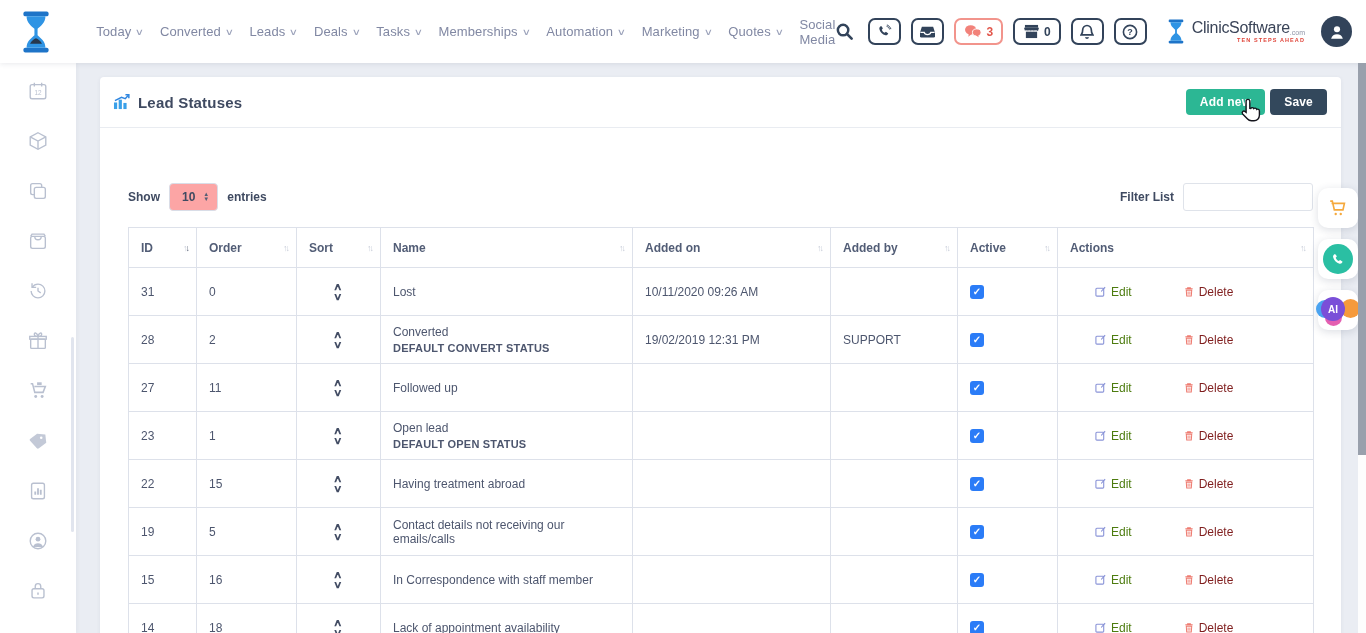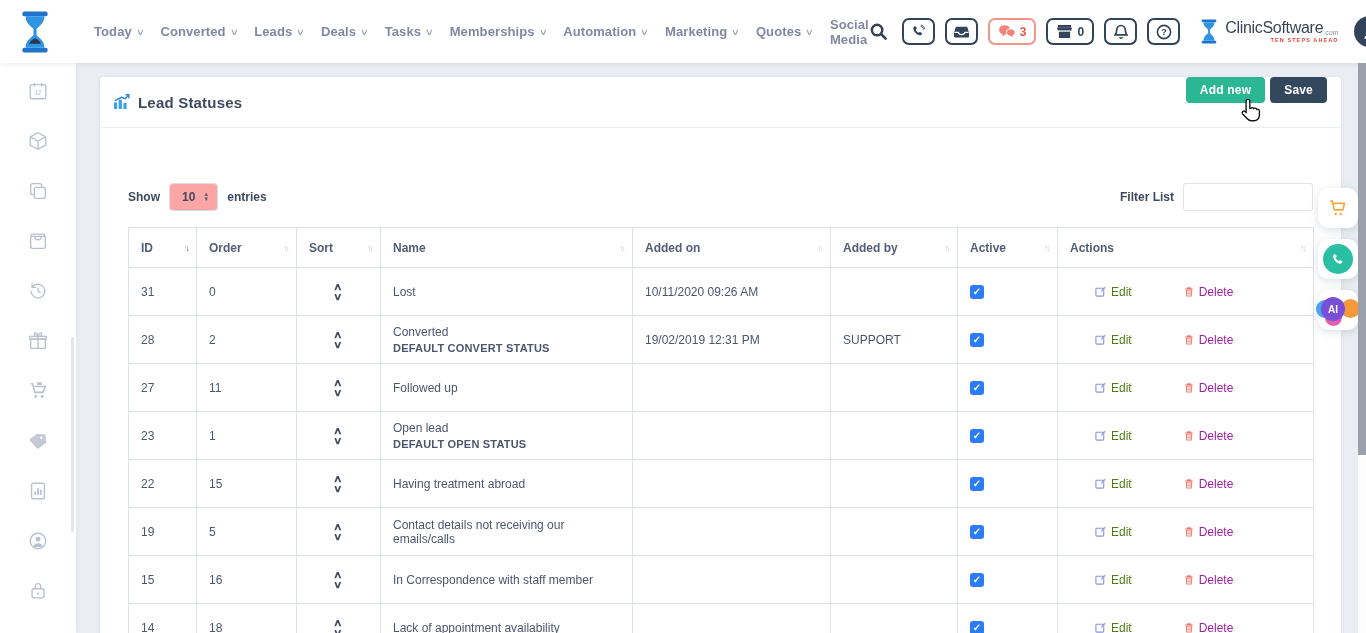--- a/index.html
+++ b/index.html
@@ -12,7 +12,7 @@
   .logo-main { width:56px; margin-left:16px; display:flex; justify-content:center; }
   .menu { display:flex; align-items:center; margin-left:40px; gap:17px; }
   .menu-item { display:flex; align-items:center; gap:5px; cursor:pointer; }
-  .menu-label { font-size:13px; color:#8188a3; letter-spacing:.1px;font-weight:bold; }
+  .menu-label { font-size:13px; color:#8188a3; letter-spacing:.1px; }
   .menu-chev { font-size:9px; color:#9ba2ba; transform:scaleX(1.4); margin-top:1px; }
   .top-actions { margin-left:auto; display:flex; align-items:center; gap:10px; padding-right:14px; }
   .icon-btn { width:33px; height:27px; border:2px solid #32435a; border-radius:7px;

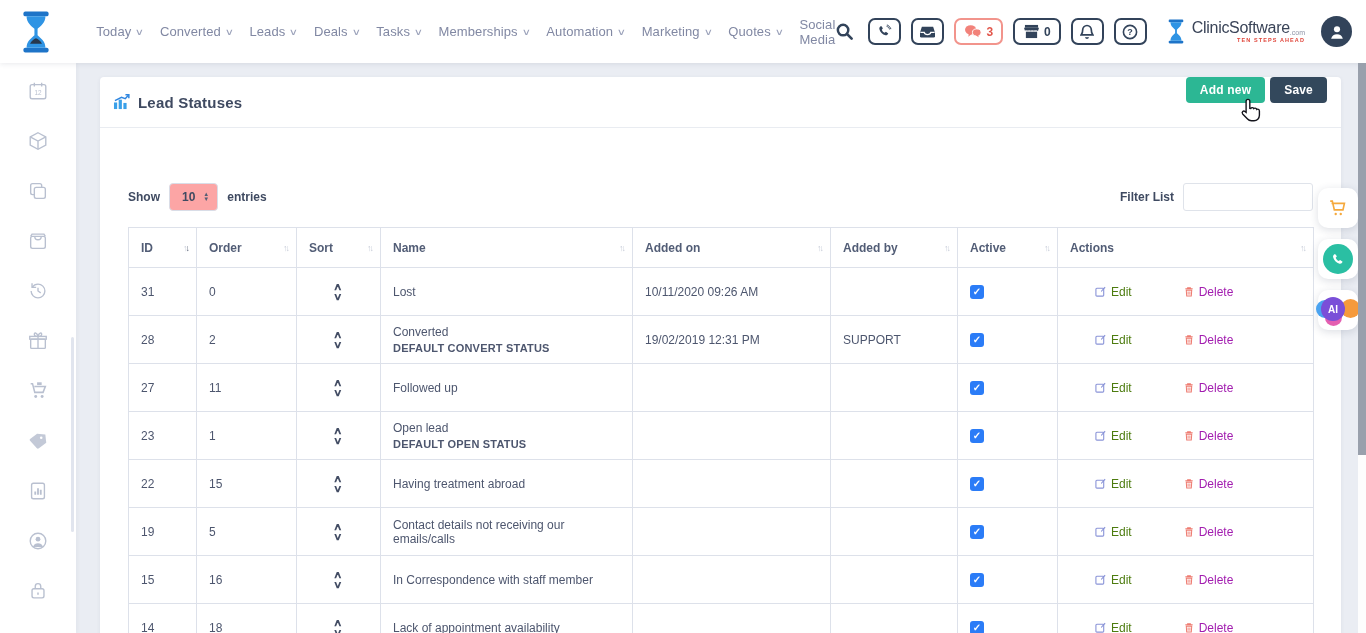--- a/index.html
+++ b/index.html
@@ -43,7 +43,7 @@
   
   .main { position:absolute; top:77px; left:100px; width:1241px; min-height:556px;
     background:#fff; border-radius:4px; box-shadow:0 1px 4px rgba(40,50,80,.07); }
-  .card-header { height:51px; display:flex; padding:0 14px 0 13px;
+  .card-header { height:51px; display:flex; align-items:center; padding:0 14px 0 13px;
     border-bottom:1px solid #e9ecf1; }
   .card-title { display:flex; align-items:center; gap:8px; font-size:15px; font-weight:bold;
     color:#3f4a61; letter-spacing:.2px; }

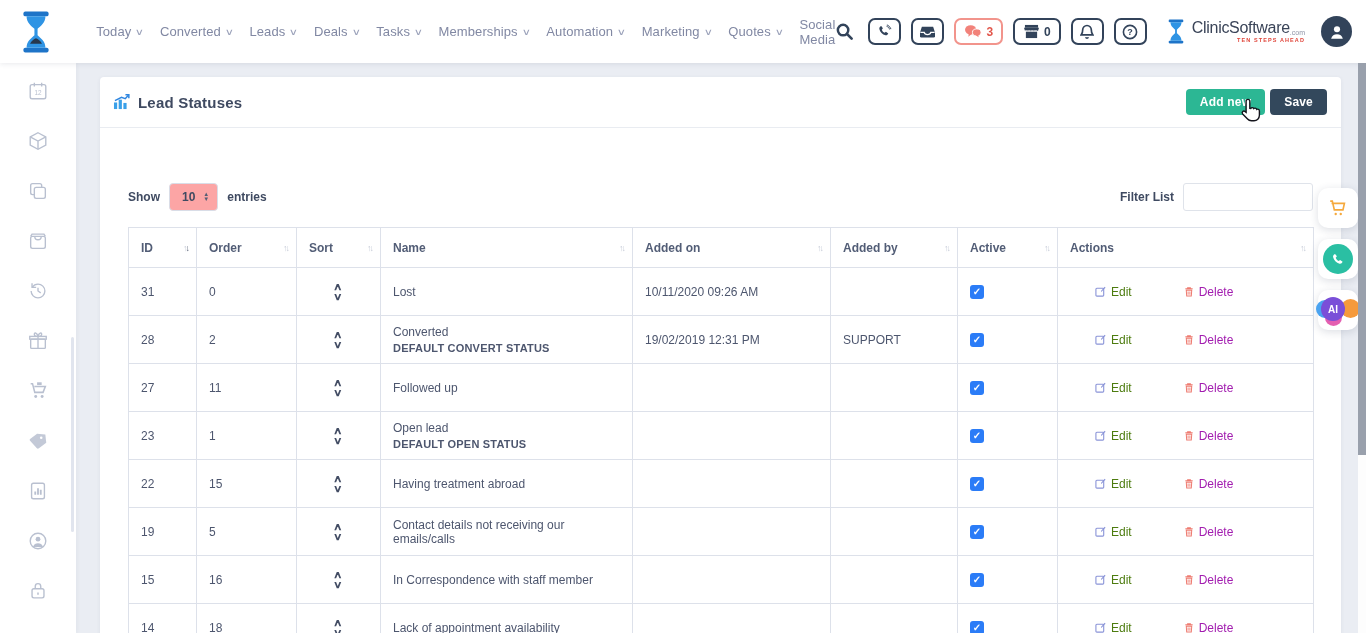--- a/index.html
+++ b/index.html
@@ -83,7 +83,7 @@
   .actions-cell { display:flex; align-items:center; gap:52px; padding-left:25px; }
   .lnk { display:flex; align-items:center; gap:5px; font-size:12px; cursor:pointer; text-decoration:none; }
   .lnk-edit { color:#4d7c0f; }
-  .lnk-del { color:#a21caf; }
+  .lnk-del { color:#7f1d1d; }
 
   
   .floaters { position:fixed; top:188px; right:8px; display:flex; flex-direction:column; gap:11px; z-index:25; }

